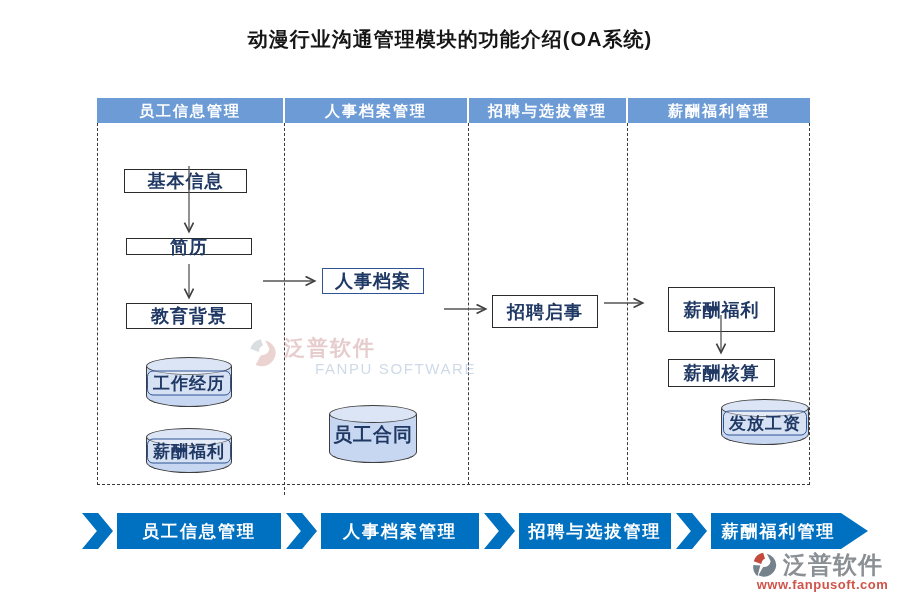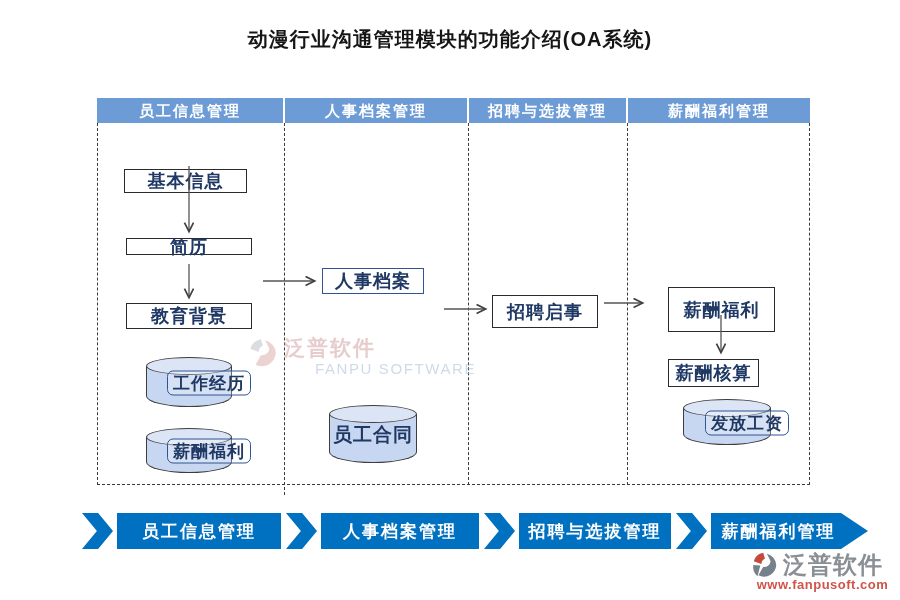--- a/index.html
+++ b/index.html
@@ -111,7 +111,6 @@
     border-radius: 6px;
     padding: 0 5px;
     background: rgba(255,255,255,0.25);
-    margin-left: 20px;
   }
   .cyl .clabel.plain { font-size: 19px; }
 

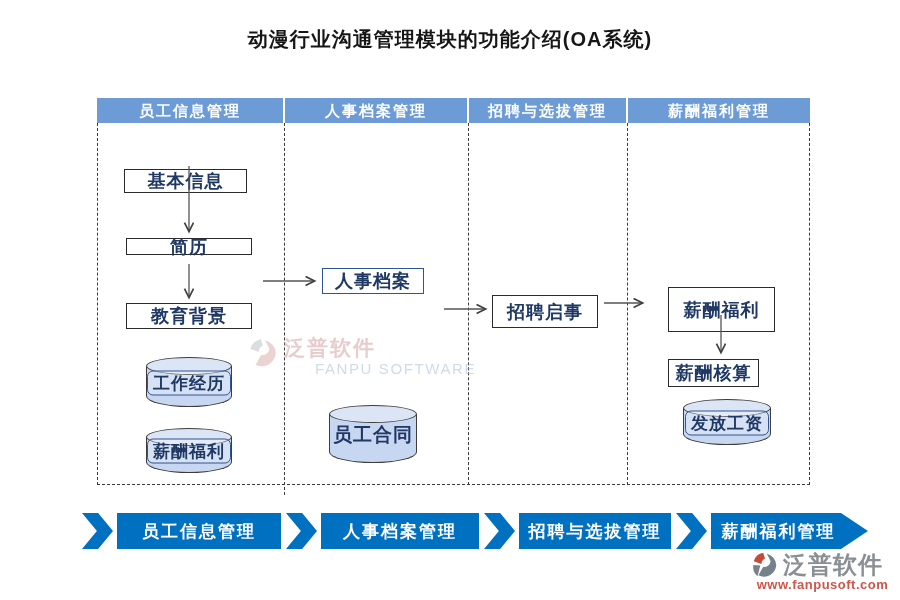--- a/index.html
+++ b/index.html
@@ -230,7 +230,7 @@
   <div class="fbox" style="left:492px; top:295px; width:106px; height:33px;font-family:Liberation Mono, monospace;">招聘启事</div>
 
   <div class="fbox" style="left:668px; top:287px; width:107px; height:45px;">薪酬福利</div>
-  <div class="fbox" style="left:668px; top:359px; width:91px; height:28px;">薪酬核算</div>
+  <div class="fbox" style="left:668px; top:359px; width:107px; height:28px;">薪酬核算</div>
 
   <div class="cyl" style="left:146px; top:357px; width:86px; height:50px;">
     <div class="ctop"></div>

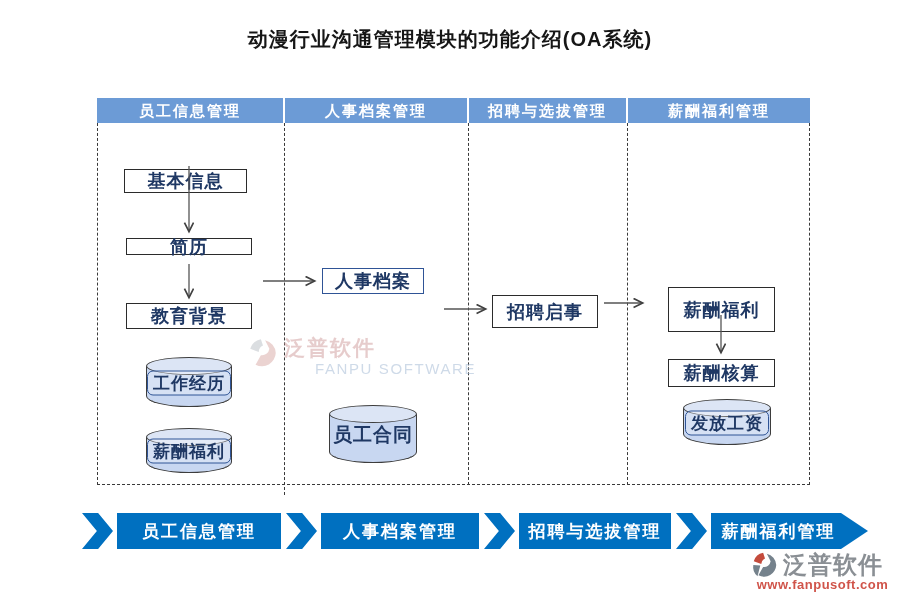--- a/index.html
+++ b/index.html
@@ -250,7 +250,7 @@
     <span class="clabel plain">员工合同</span>
   </div>
 
-  <div class="cyl" style="left:683px; top:399px; width:88px; height:46px;">
+  <div class="cyl" style="left:721px; top:399px; width:88px; height:46px;">
     <div class="ctop"></div>
     <div class="cbody"></div>
     <span class="clabel bordered">发放工资</span>

